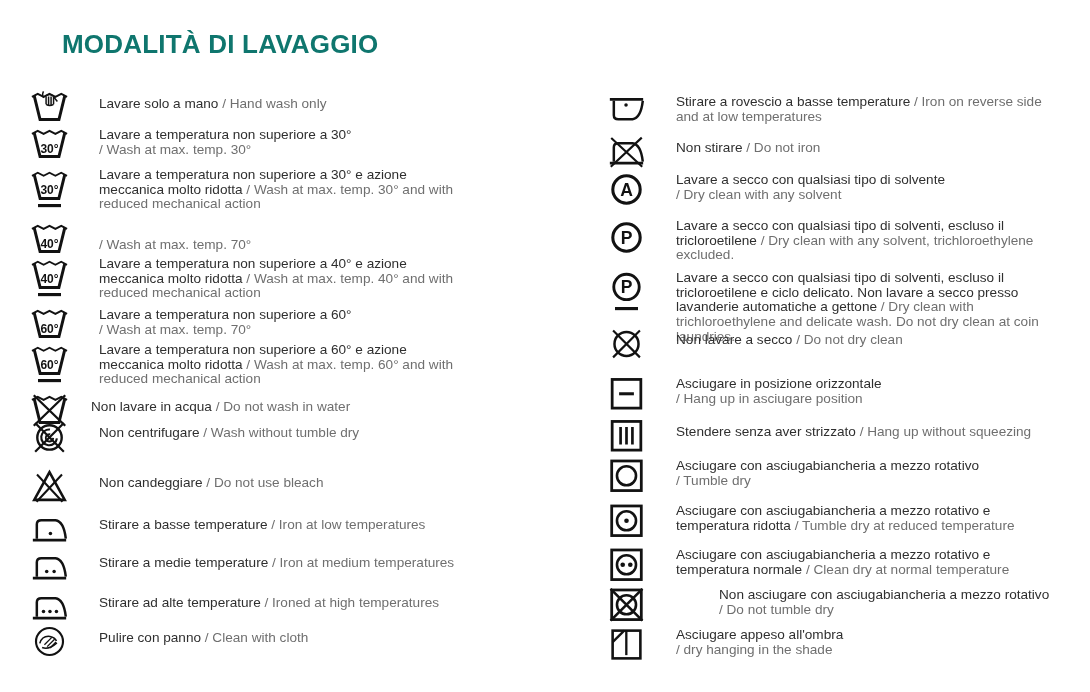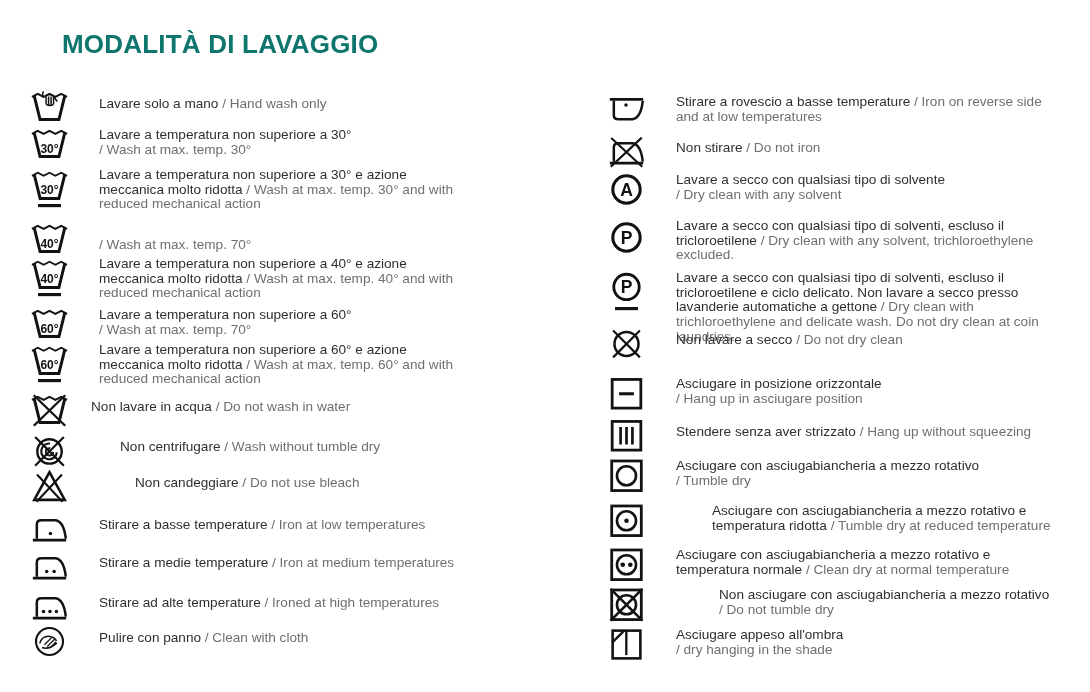--- a/index.html
+++ b/index.html
@@ -214,7 +214,7 @@
       </div>
       <div class="txt" style="padding-top: 8px; margin-left: 16px;"><span class="it">Non lavare in acqua</span> <span class="en">/ Do not wash in water</span></div>
     </div>
-    <div class="row" style="top: 432px; left: 31px; gap: 21px;">
+    <div class="row" style="top: 418px; left: 31px;">
       <div class="icn">
         <svg width="37" height="37" viewBox="0 0 40 40" xmlns="http://www.w3.org/2000/svg">
           <use href="#s-no-spin"></use>

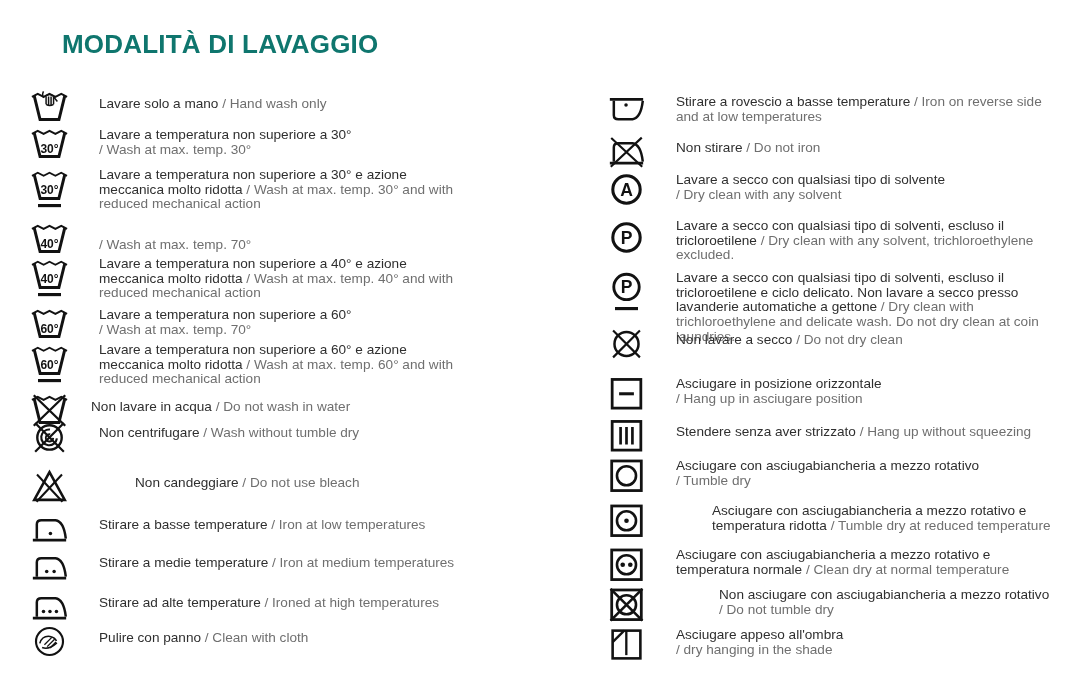--- a/index.html
+++ b/index.html
@@ -222,7 +222,7 @@
       </div>
       <div class="txt" style="padding-top: 8px;"><span class="it">Non centrifugare</span> <span class="en">/ Wash without tumble dry</span></div>
     </div>
-    <div class="row" style="top: 468px; left: 31px; gap: 36px;">
+    <div class="row" style="top: 468px; left: 31px;">
       <div class="icn">
         <svg width="37" height="37" viewBox="0 0 40 40" xmlns="http://www.w3.org/2000/svg">
           <use href="#s-no-bleach"></use>

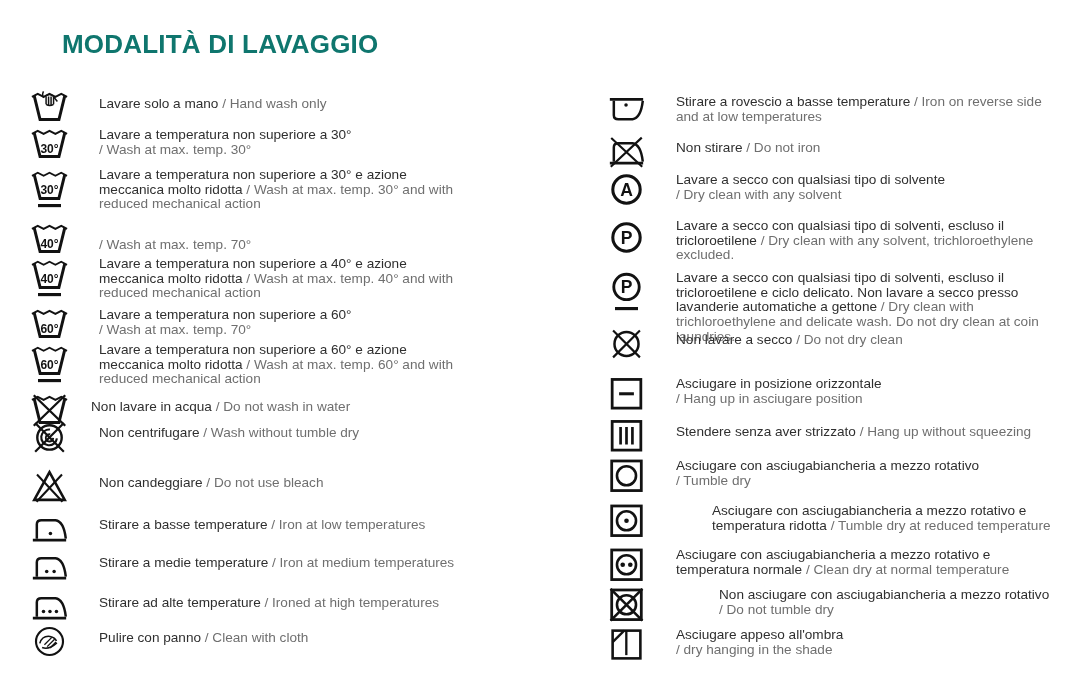--- a/index.html
+++ b/index.html
@@ -337,7 +337,7 @@
       </div>
       <div class="txt" style="padding-top: 2px;"><span class="it">Asciugare con asciugabiancheria a mezzo rotativo</span><br><span class="en">/ Tumble dry</span></div>
     </div>
-    <div class="row" style="top: 502px; left: 608px; gap: 36px;">
+    <div class="row" style="top: 502px; left: 608px;">
       <div class="icn">
         <svg width="37" height="37" viewBox="0 0 40 40" xmlns="http://www.w3.org/2000/svg">
           <use href="#s-sq-c1"></use>

